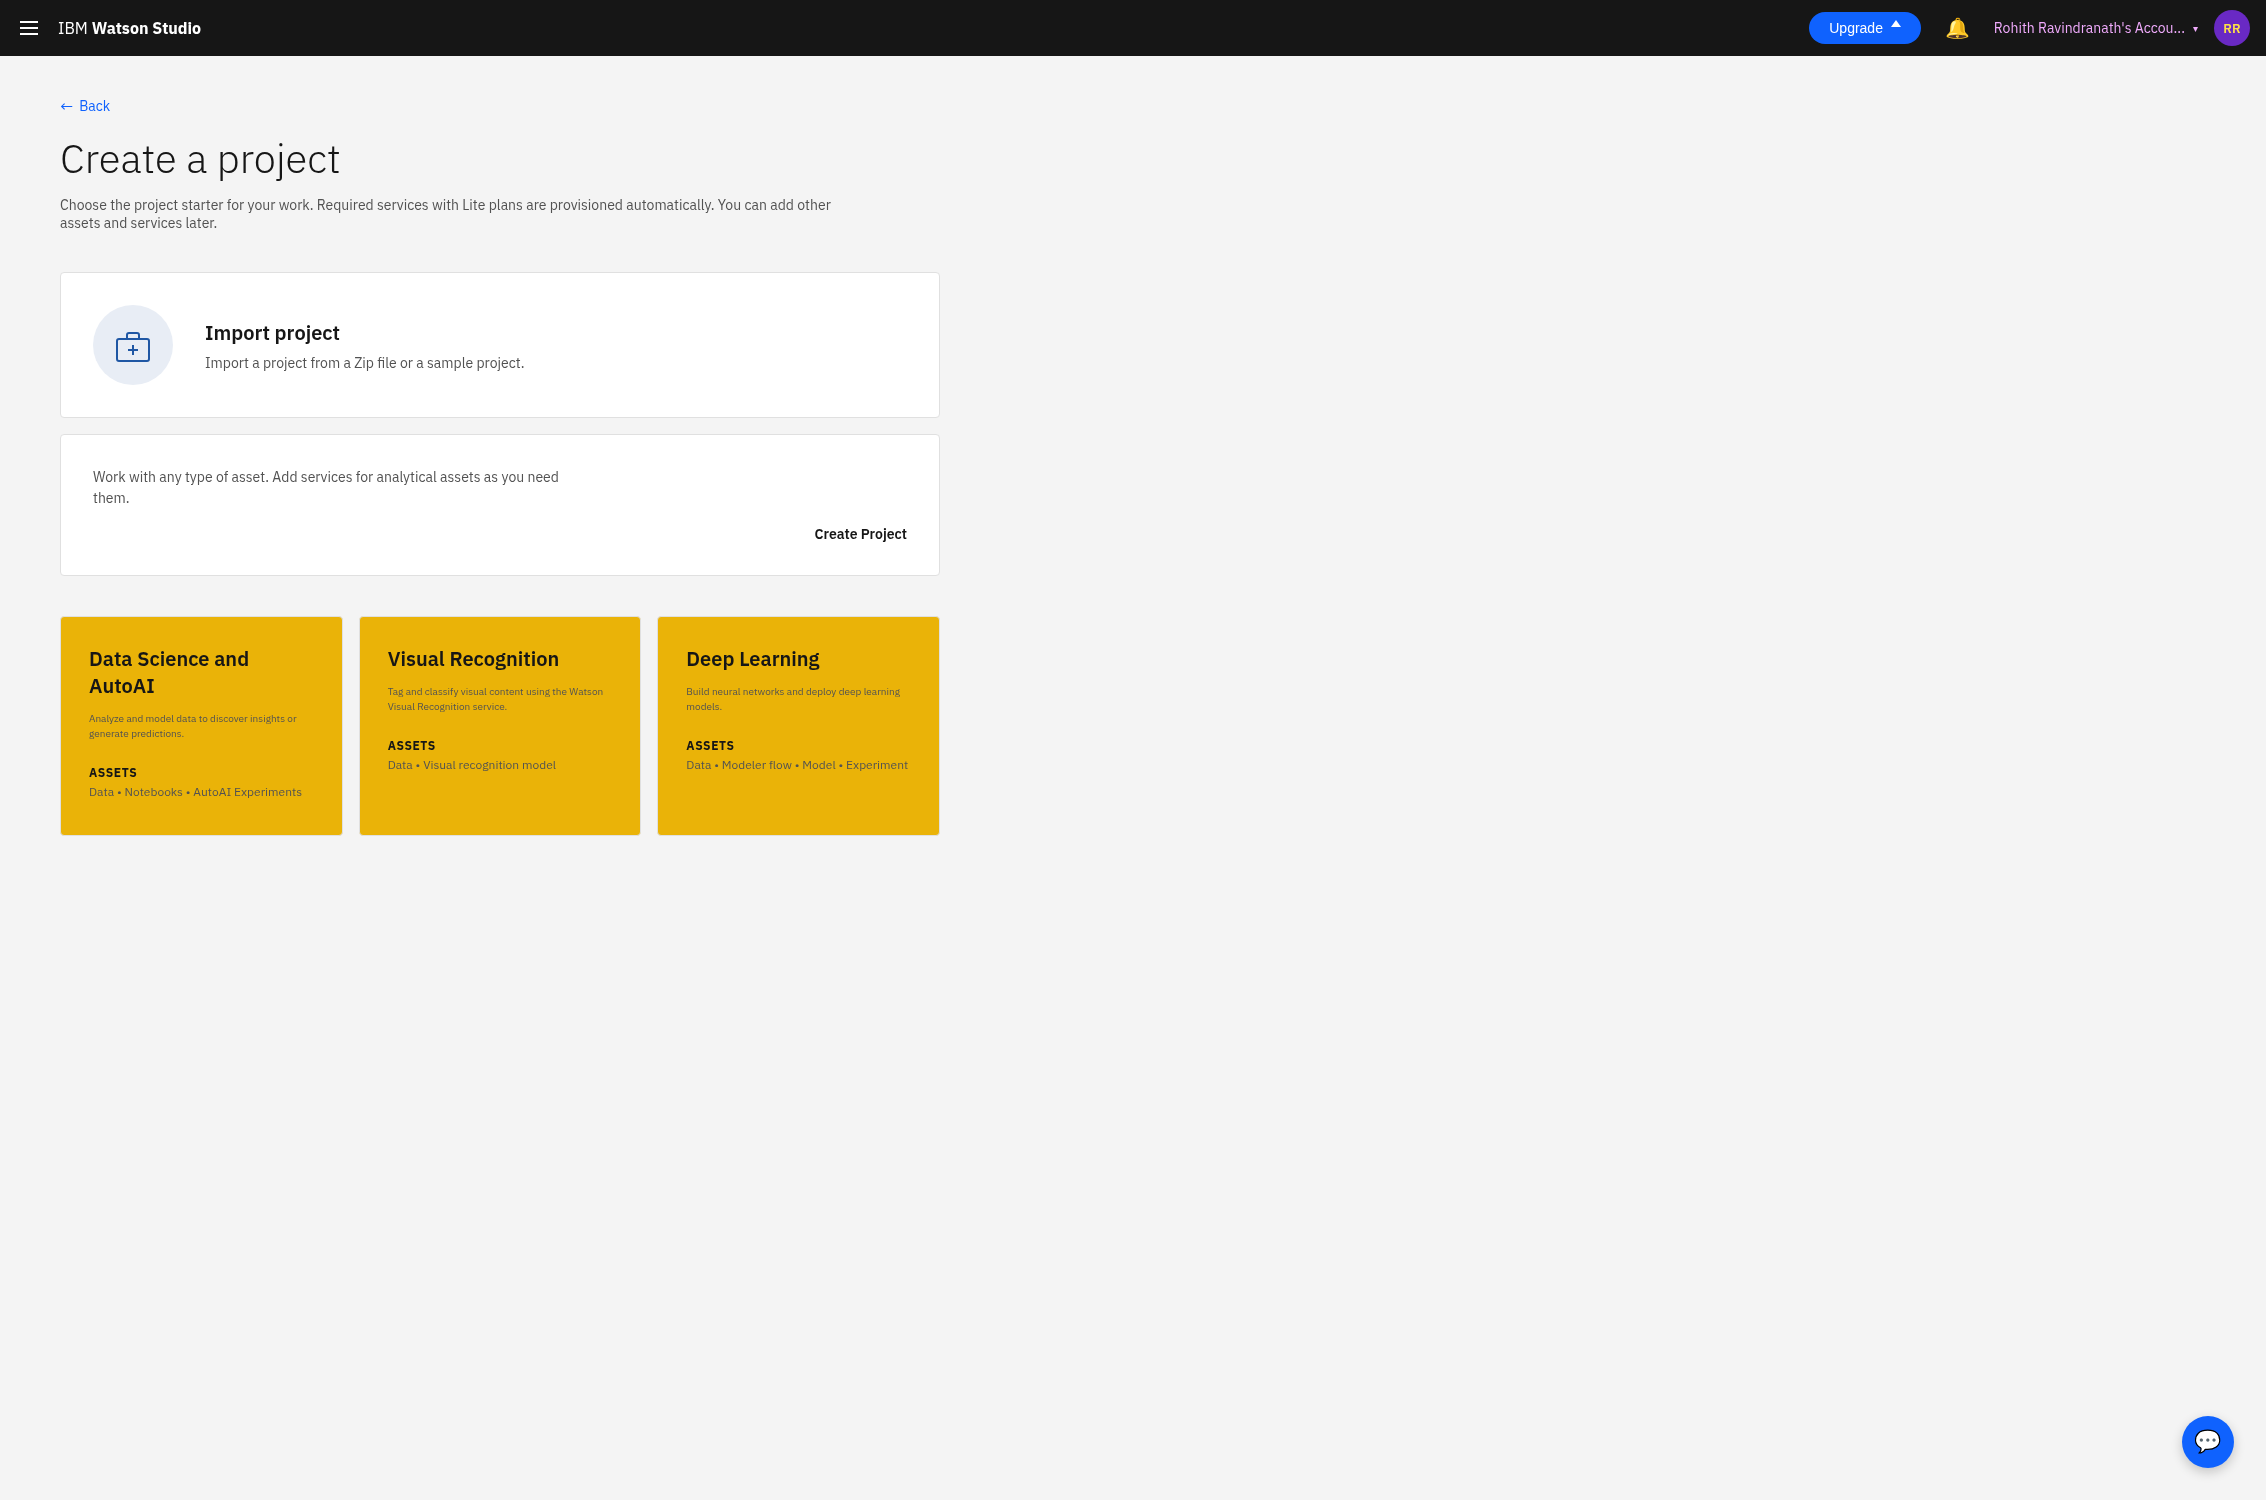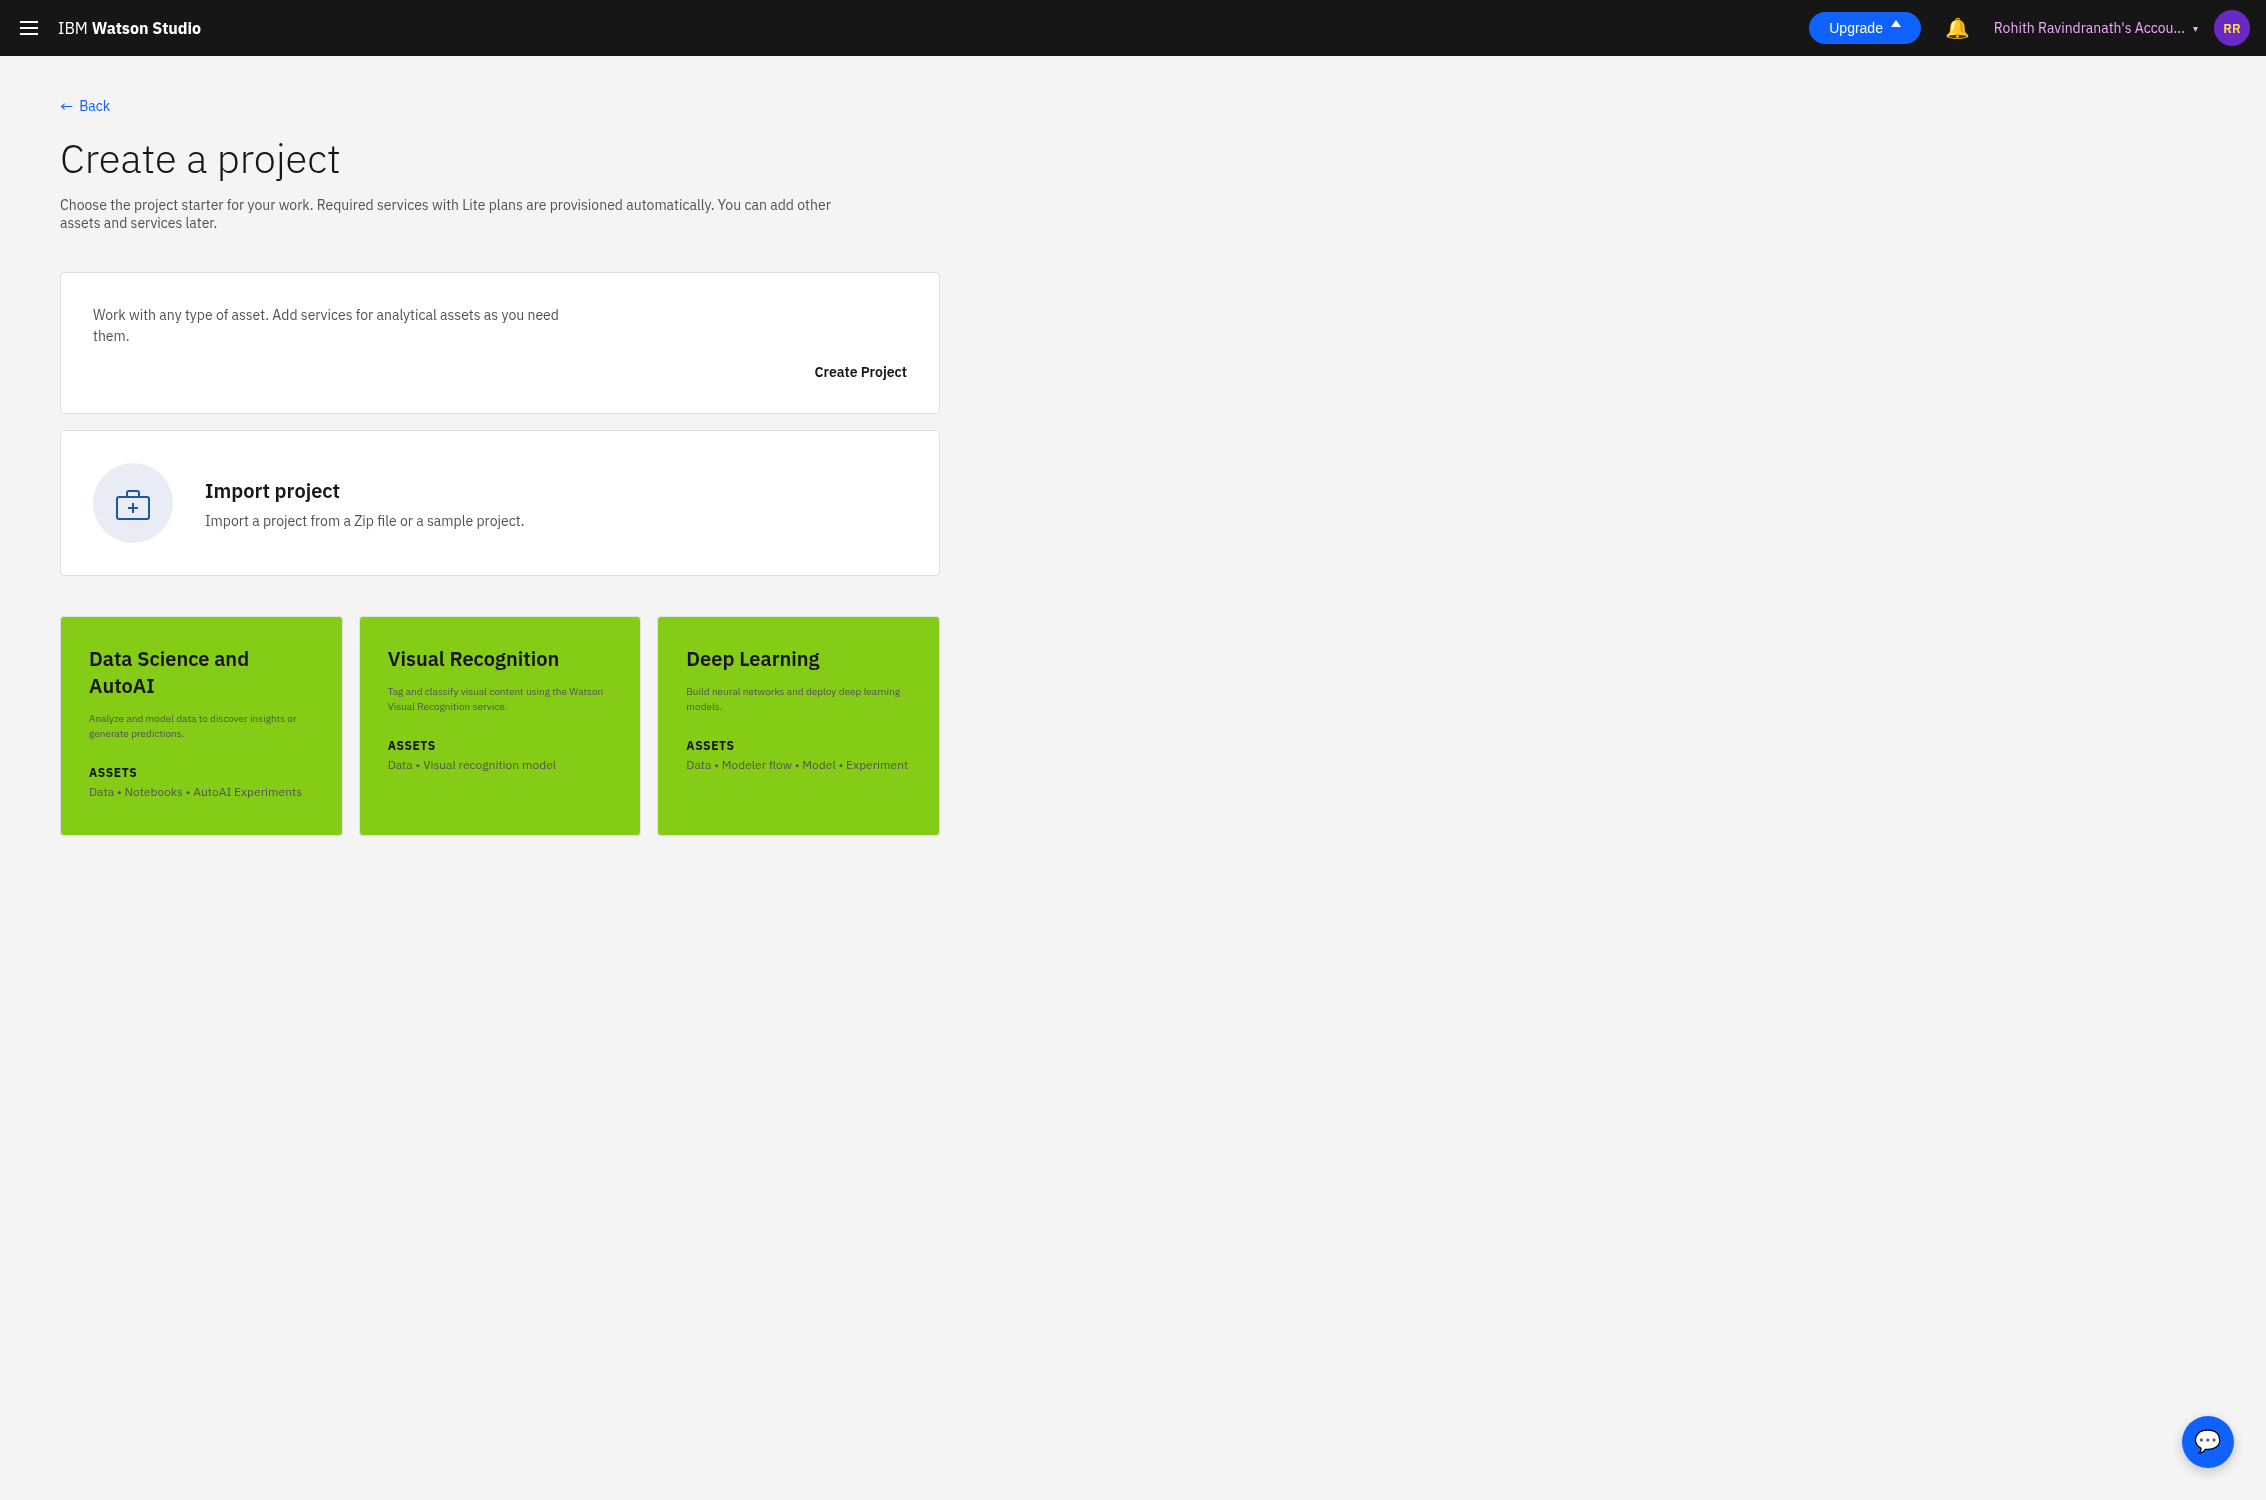--- a/index.html
+++ b/index.html
@@ -293,13 +293,6 @@
   <h1 class="page-title">Create a project</h1>
   <p class="page-subtitle">Choose the project starter for your work. Required services with Lite plans are provisioned automatically. You can add other assets and services later.</p>
 
-  <div class="card card-empty">
-    <p class="card-description">Work with any type of asset. Add services for analytical assets as you need them.</p>
-    <div class="card-action">
-      <span class="card-action-link">Create Project</span>
-    </div>
-  </div>
-
   <div class="card import-card">
     <div class="import-icon-wrap">
       <svg class="import-icon-svg" viewBox="0 0 40 40" fill="none" xmlns="http://www.w3.org/2000/svg">
@@ -315,6 +308,13 @@
     </div>
   </div>
 
+  <div class="card card-empty">
+    <p class="card-description">Work with any type of asset. Add services for analytical assets as you need them.</p>
+    <div class="card-action">
+      <span class="card-action-link">Create Project</span>
+    </div>
+  </div>
+
   <div class="cards-grid">
     <div class="project-card">
       <div class="project-card-title">Data Science and AutoAI</div>

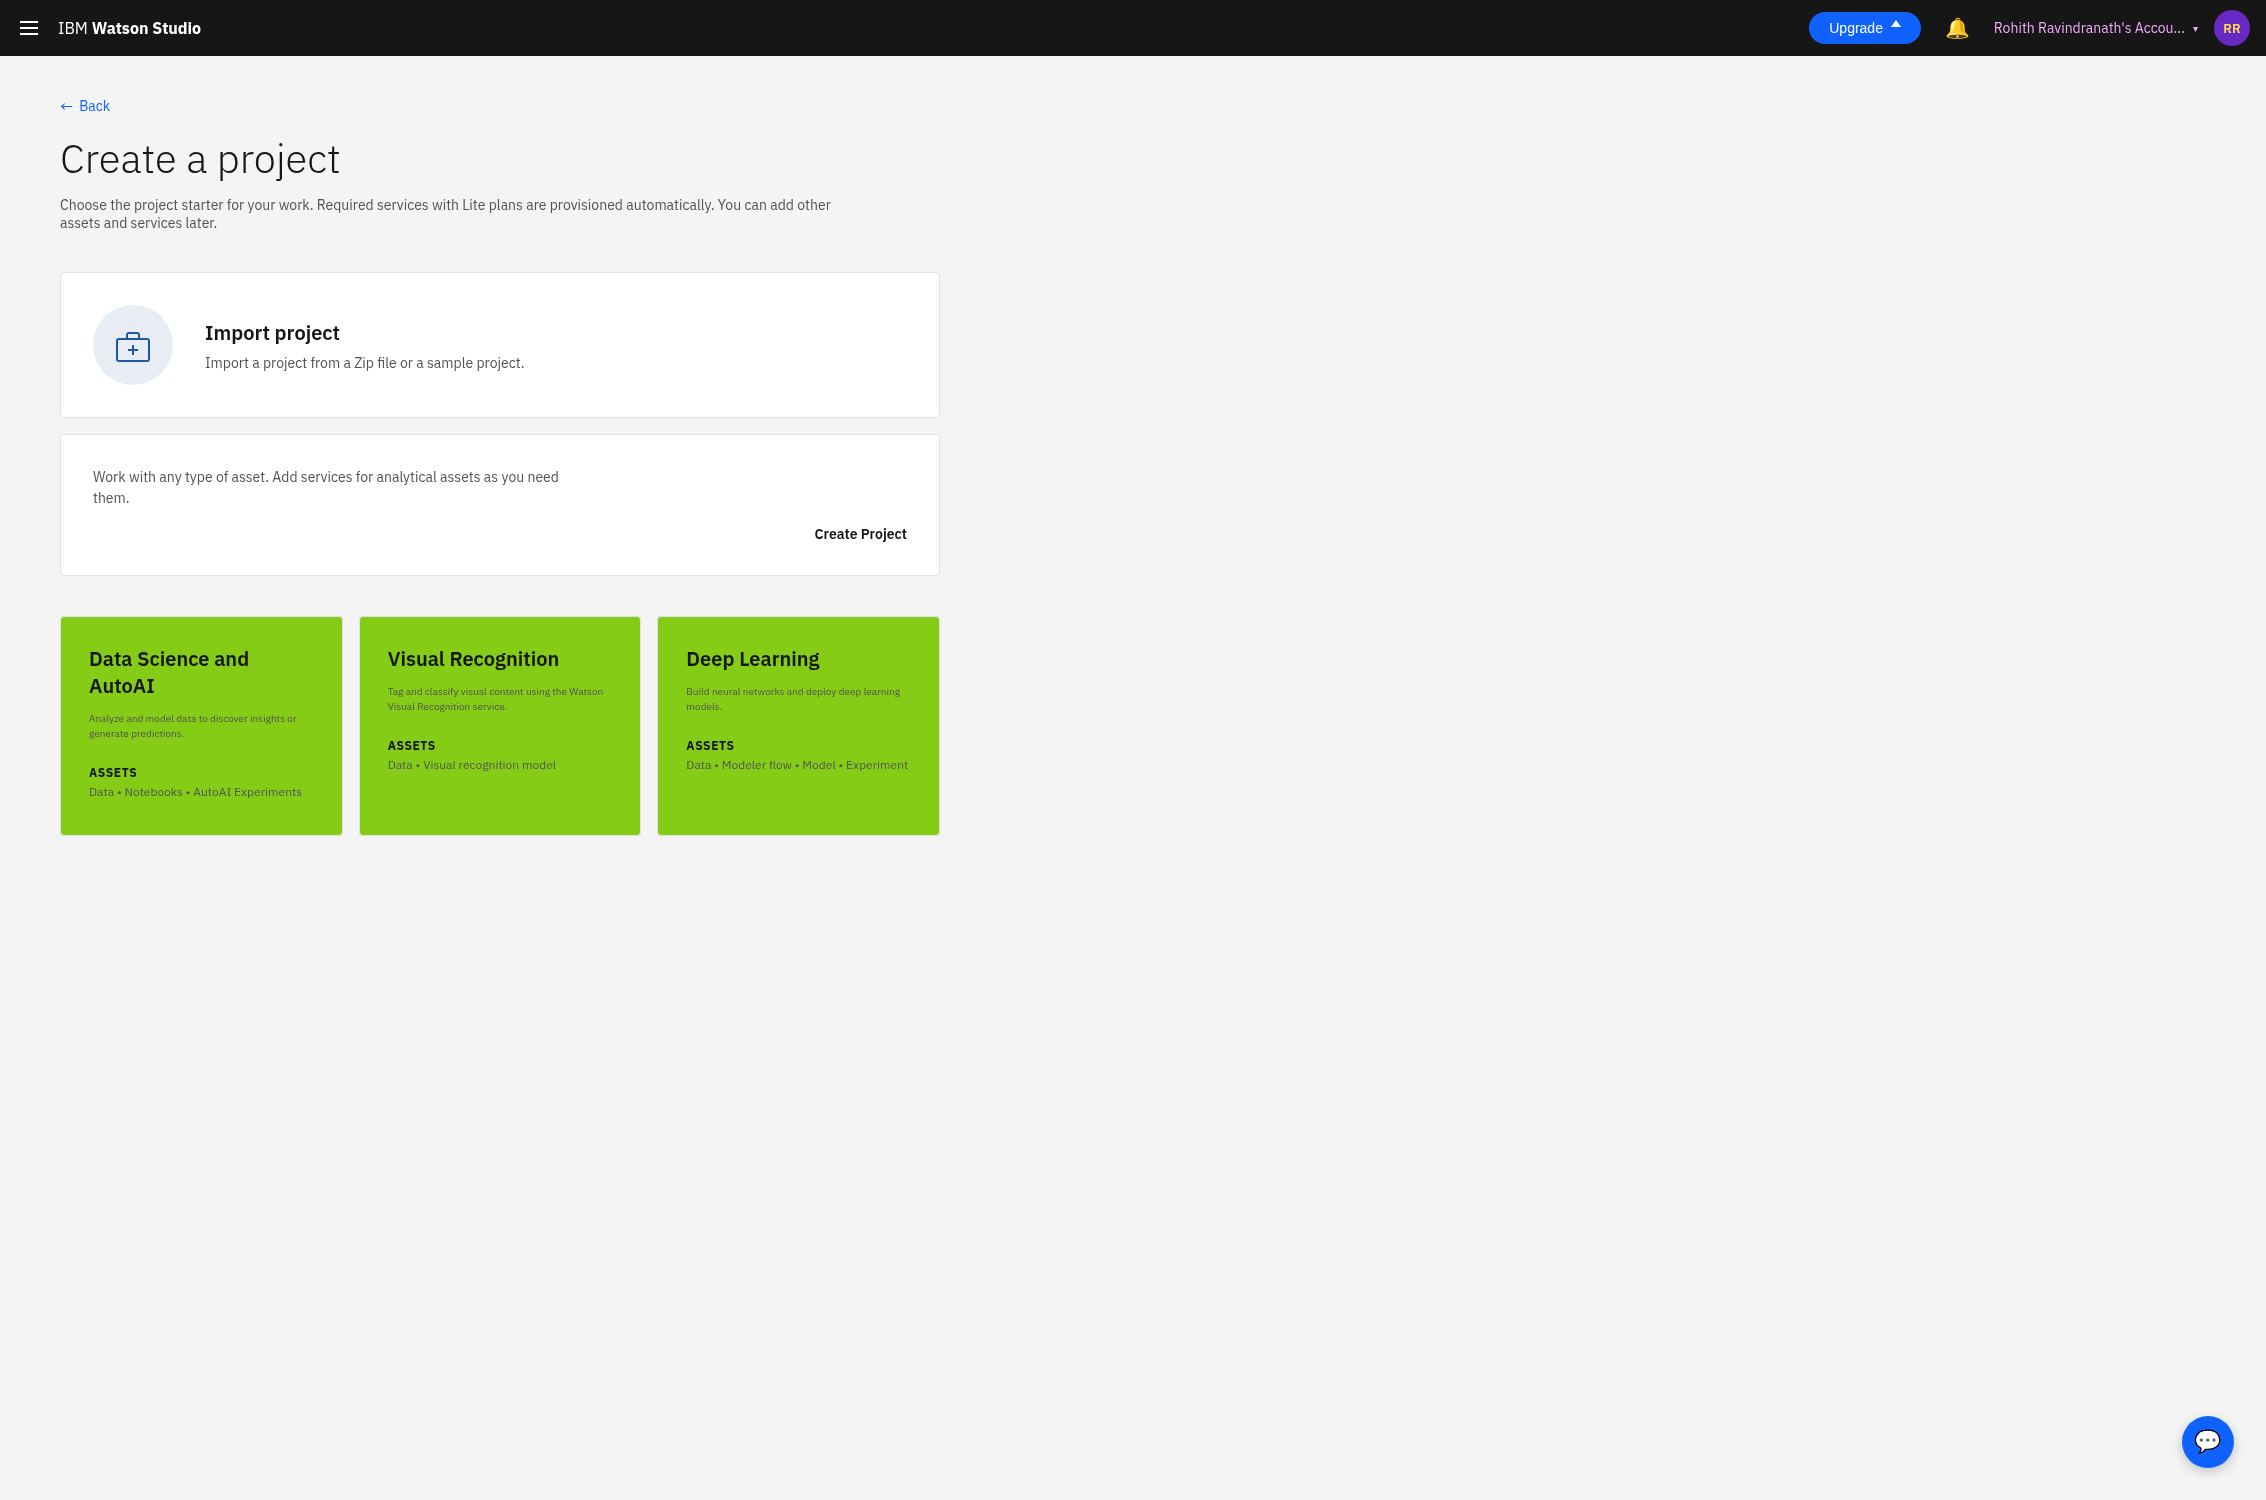--- a/index.html
+++ b/index.html
@@ -205,7 +205,7 @@
       margin-top: 40px;
     }
     .project-card {
-      background: #84cc16;
+      background: #eab308;
       border: 1px solid #e0e0e0;
       border-radius: 4px;
       padding: 28px 28px 24px 28px;

